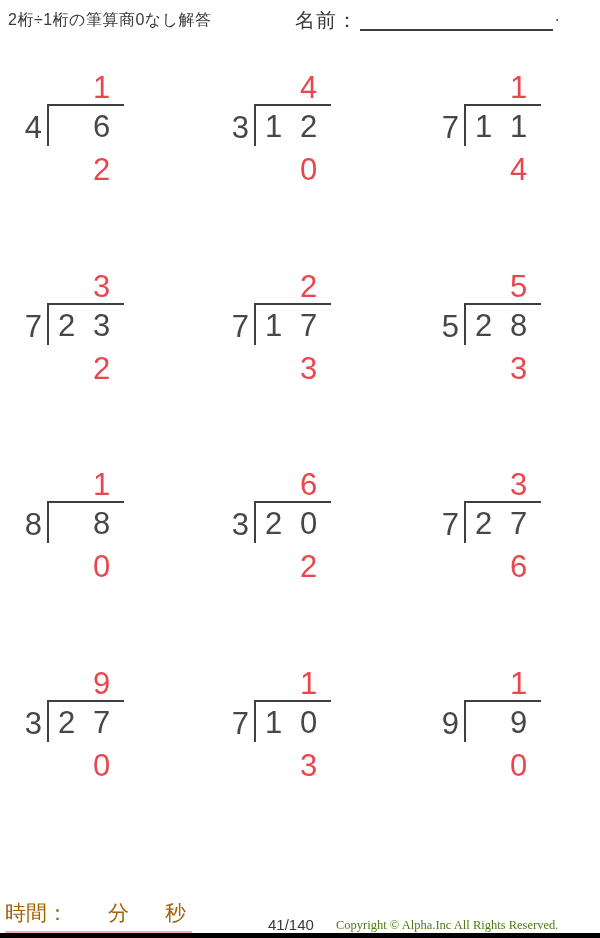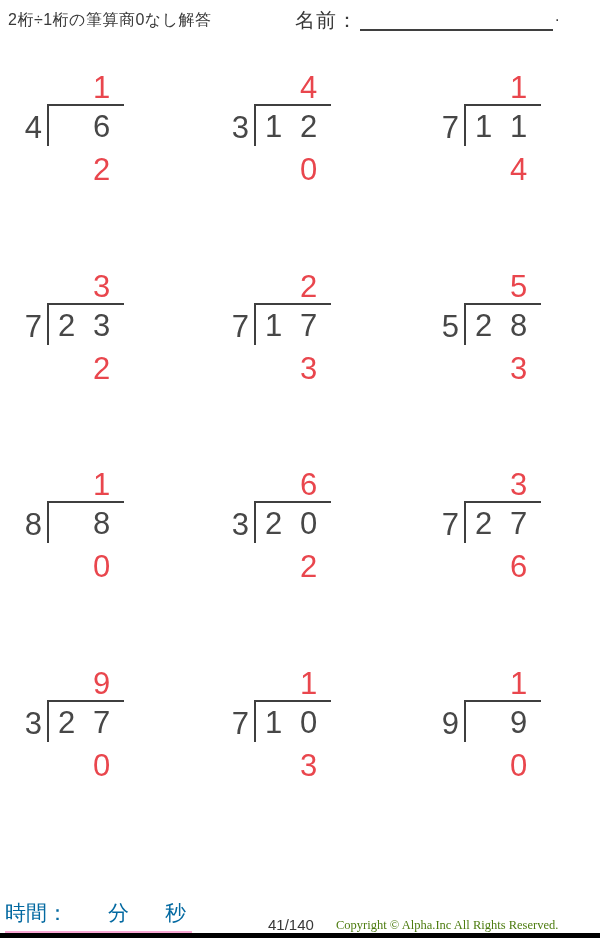--- a/index.html
+++ b/index.html
@@ -49,7 +49,7 @@
   .time-block {
     position:absolute; left:5px; top:899px;
     display:flex; align-items:baseline;
-    font-size:21px; color:#0369a1;
+    font-size:21px; color:#a16207;
     border-bottom:4px solid #f9a8d4; padding:0 6px 4px 0;
   }
   .time-gap1 { display:inline-block; width:40px; }

